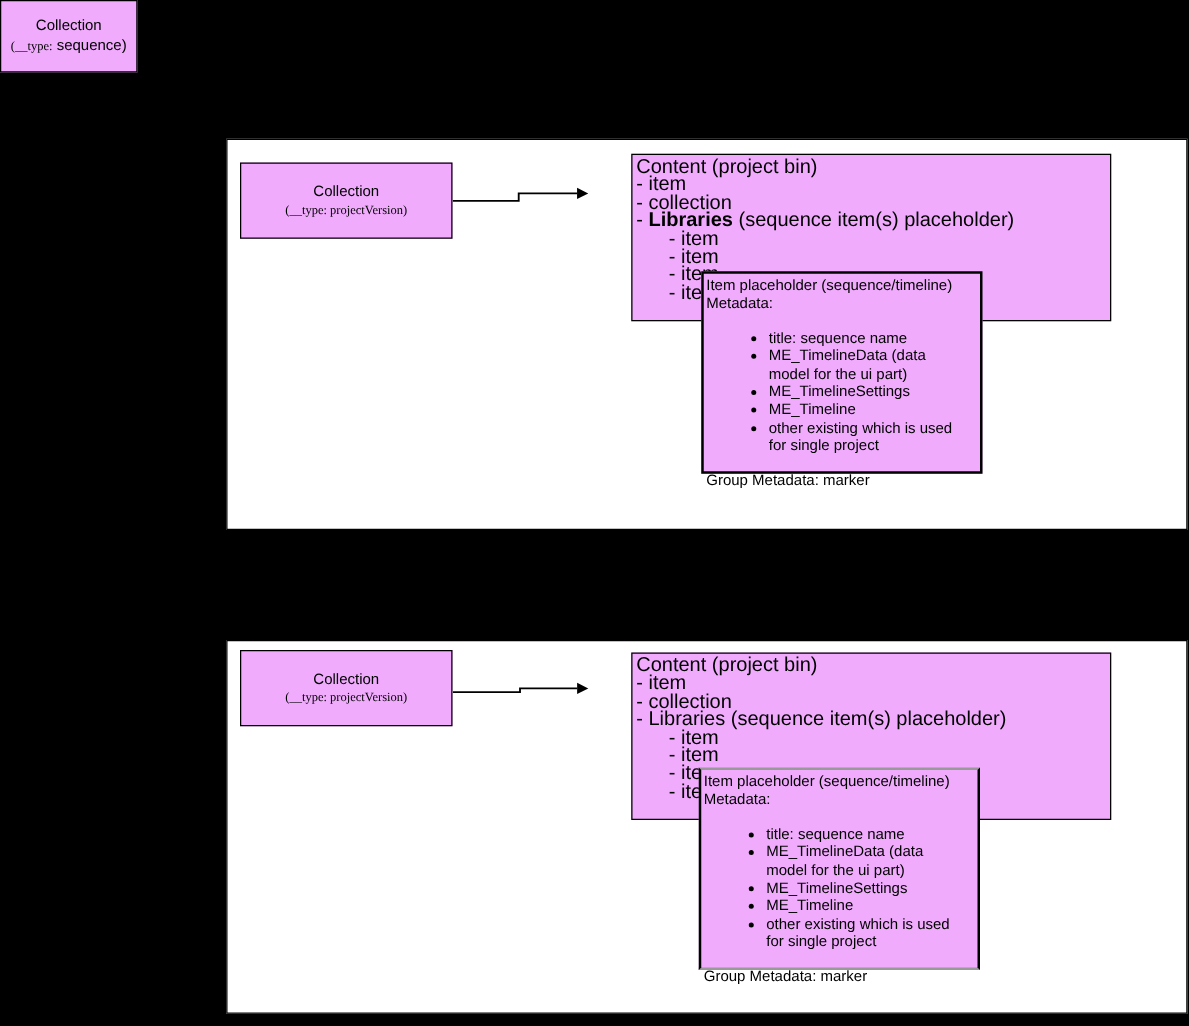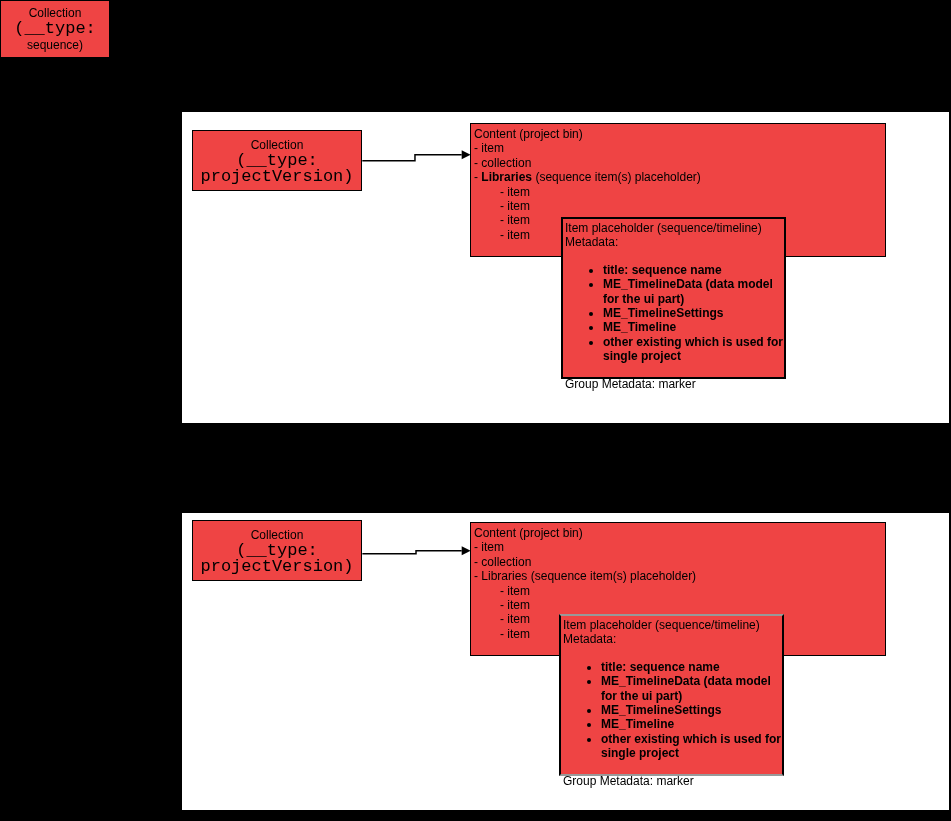--- a/index.html
+++ b/index.html
@@ -13,7 +13,7 @@
   }
   .canvas { position:absolute; inset:0; }
 
-  .box { background:#ef4444; border:1px solid #000; box-sizing:border-box; position:absolute; }
+  .box { background:#f0abfc; border:1px solid #000; box-sizing:border-box; position:absolute; }
 
   
   .project-box {

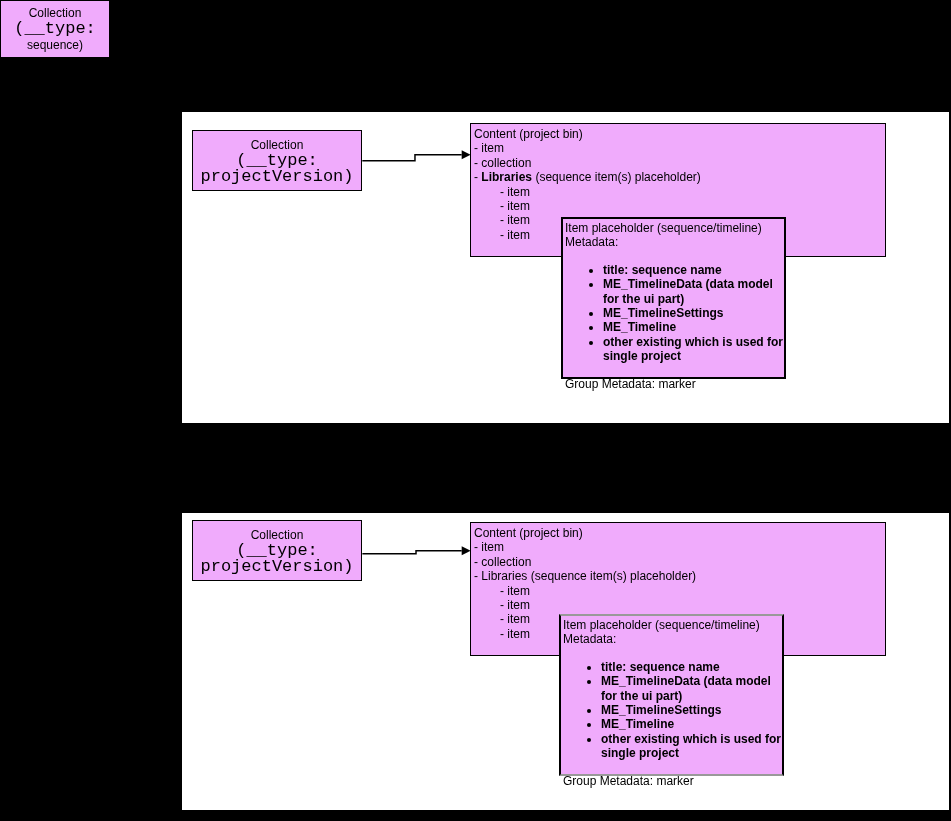--- a/index.html
+++ b/index.html
@@ -21,7 +21,7 @@
     display:flex; flex-direction:column; align-items:center; justify-content:center;
     font-size:12px; line-height:16px; text-align:center;
   }
-  .mono { font-family:Liberation Mono, monospace; font-size:17px; }
+  .mono { font-family:Liberation Serif, serif; font-size:10px; }
 
   
   .panel {

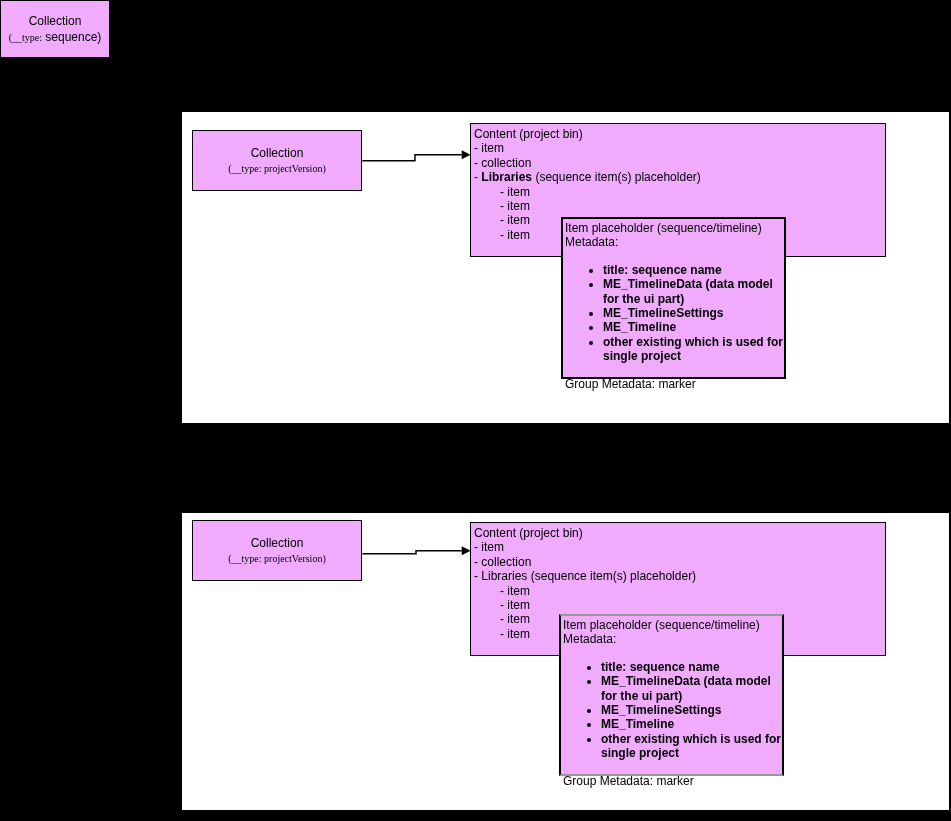--- a/index.html
+++ b/index.html
@@ -40,10 +40,11 @@
   .panel2 .collection-box { left:10px; top:7px; }
 
   .content-box {
-    width:416px; height:134px;
-    font-size:12px; line-height:14.4px;
+    width:384px; height:134px;
+    font-size:16px; line-height:14.4px;
     padding:3px 0 0 3px;
     z-index:1;
+    margin-left:35px;
   }
   .panel1 .content-box { left:288px; top:11px; }
   .panel2 .content-box { left:288px; top:9px; }

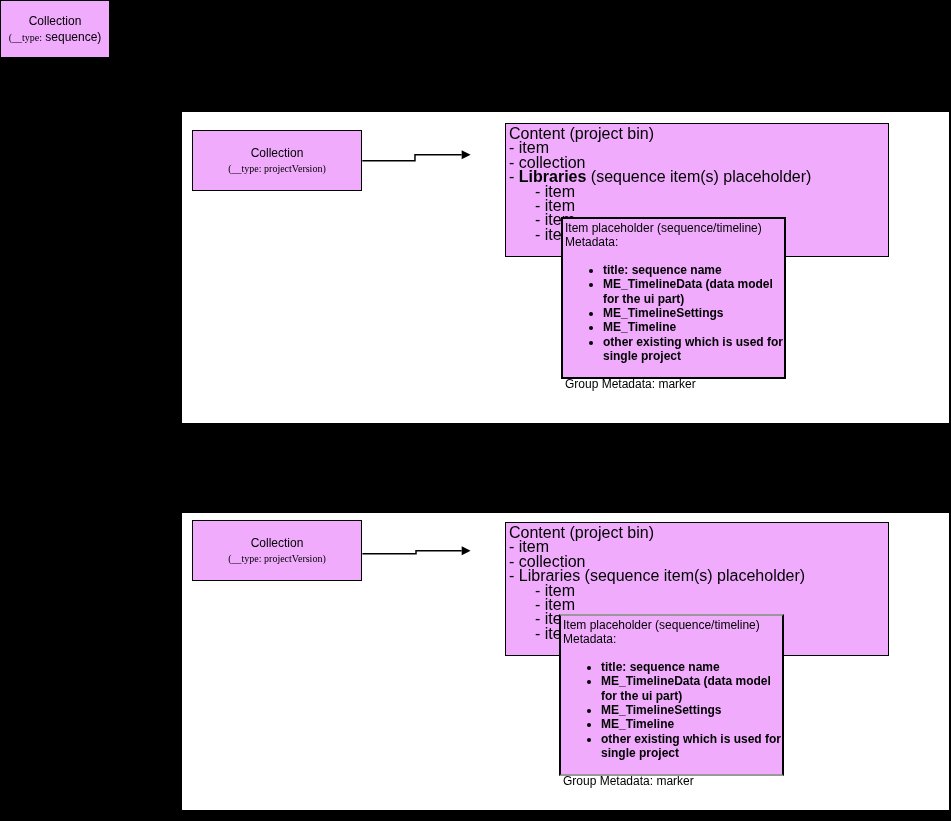--- a/index.html
+++ b/index.html
@@ -60,7 +60,7 @@
   }
   .panel1 .meta-box { left:379px; top:105px; }
   .panel2 .meta-box { left:377px; top:101px; border-top-color:#999999; border-bottom-color:#999999; }
-  .meta-box ul { margin:13px 0; padding-left:38px;font-weight:bold; }
+  .meta-box ul { margin:13px 12px; padding-left:38px; }
   .meta-box li { line-height:14.4px; }
 
   .arrow-svg { position:absolute; left:0; top:0; width:100%; height:100%; z-index:3; pointer-events:none; }

